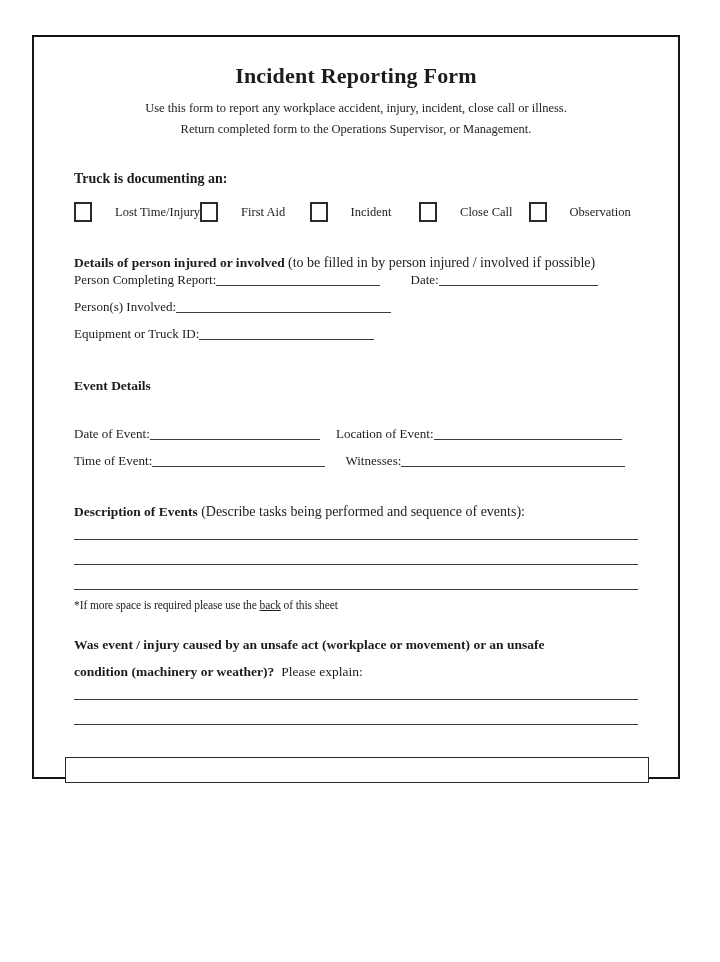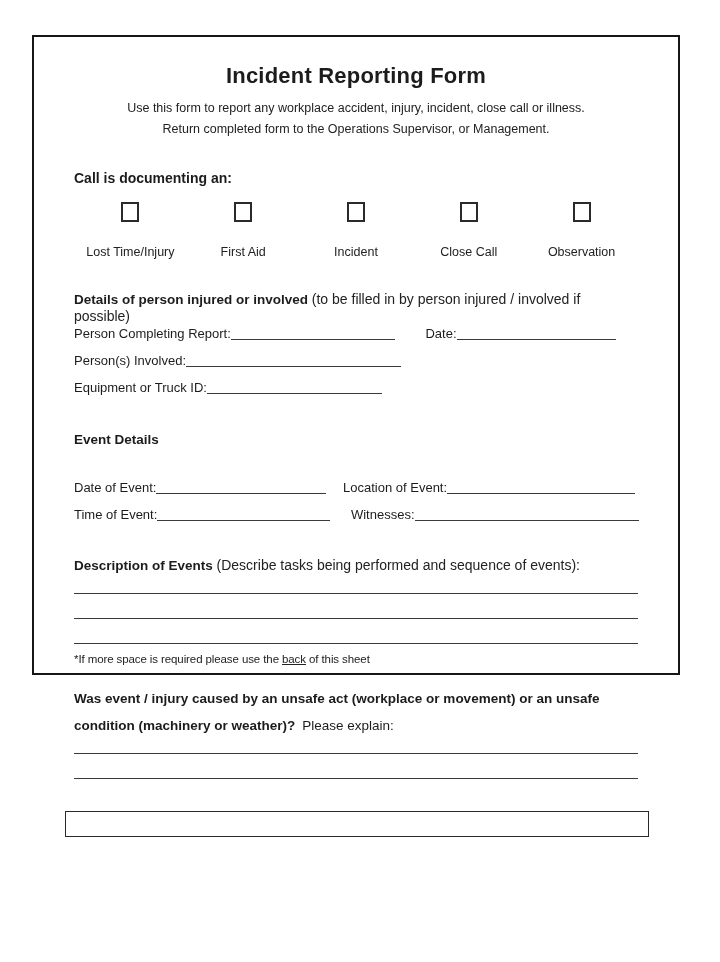--- a/index.html
+++ b/index.html
@@ -11,9 +11,10 @@
   }
   .form {
     position:absolute; left:32px; top:35px;
-    width:648px; height:640px;
+    width:648px; height:744px;
     border:2px solid #161616; background:#ffffff;
     padding:26px 40px 0 40px;
+    font-family:Liberation Serif, serif;
   }
   
   .title { font-size:22px; line-height:26px; font-weight:bold; text-align:center; letter-spacing:0.2px; }

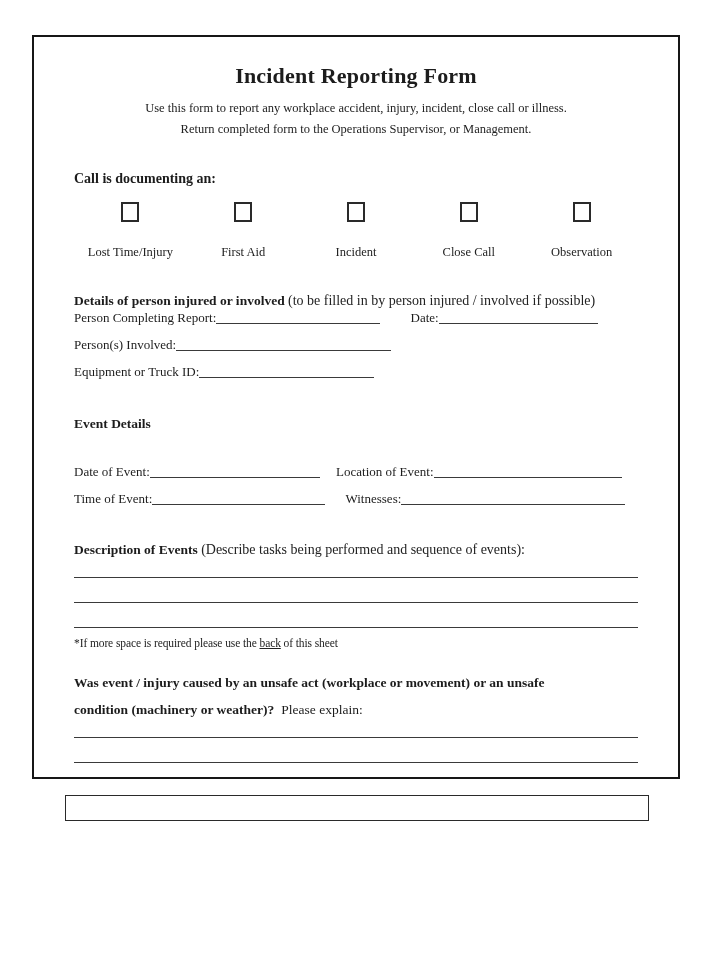--- a/index.html
+++ b/index.html
@@ -84,7 +84,7 @@
   <div class="sub">Return completed form to the Operations Supervisor, or Management.</div>
 
   <div class="sec-doc">
-    <div class="h-doc">Call is documenting an:</div>
+    <div class="h-doc">Truck is documenting an:</div>
     <div class="cb-row">
       <div class="cb-col">
         <span class="checkbox"></span>

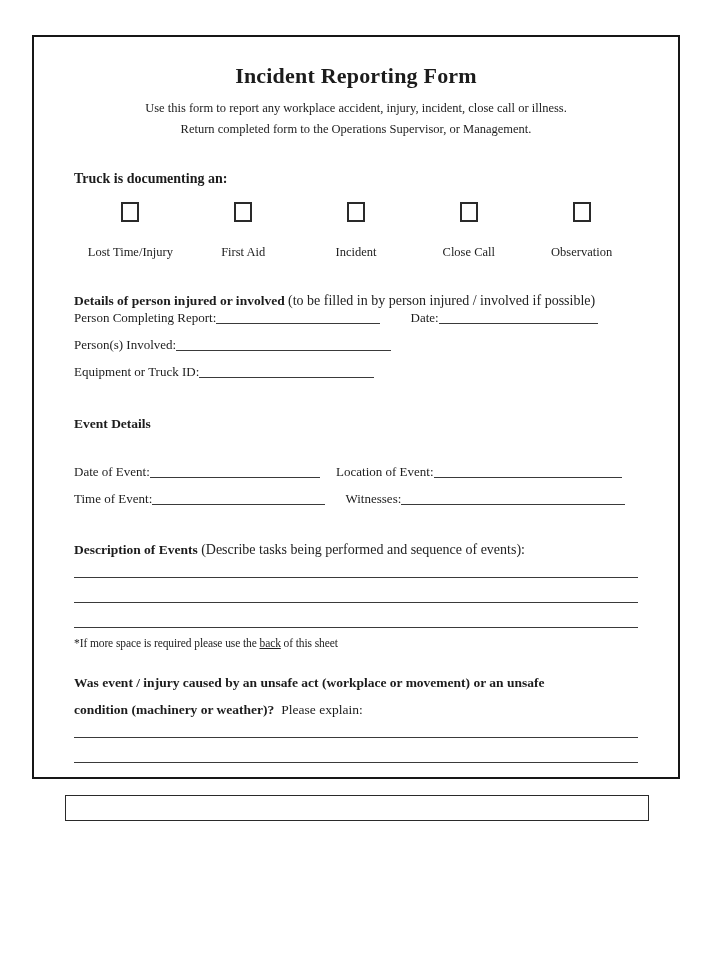--- a/index.html
+++ b/index.html
@@ -24,7 +24,7 @@
   .sec-doc { margin-top:30px; }
   .h-doc { font-size:14px; font-weight:bold; line-height:17px; }
   .cb-row { margin-top:15px; display:flex; }
-  .cb-col { flex:1; display:flex; flex-direction:column; align-items:center; gap:23px; }
+  .cb-col { flex:1; display:flex; flex-direction:row; align-items:center; gap:23px; }
   .checkbox {
     width:18px; height:20px; border:2px solid #2a2a2a; background:#fff; display:inline-block;
     cursor:pointer;

